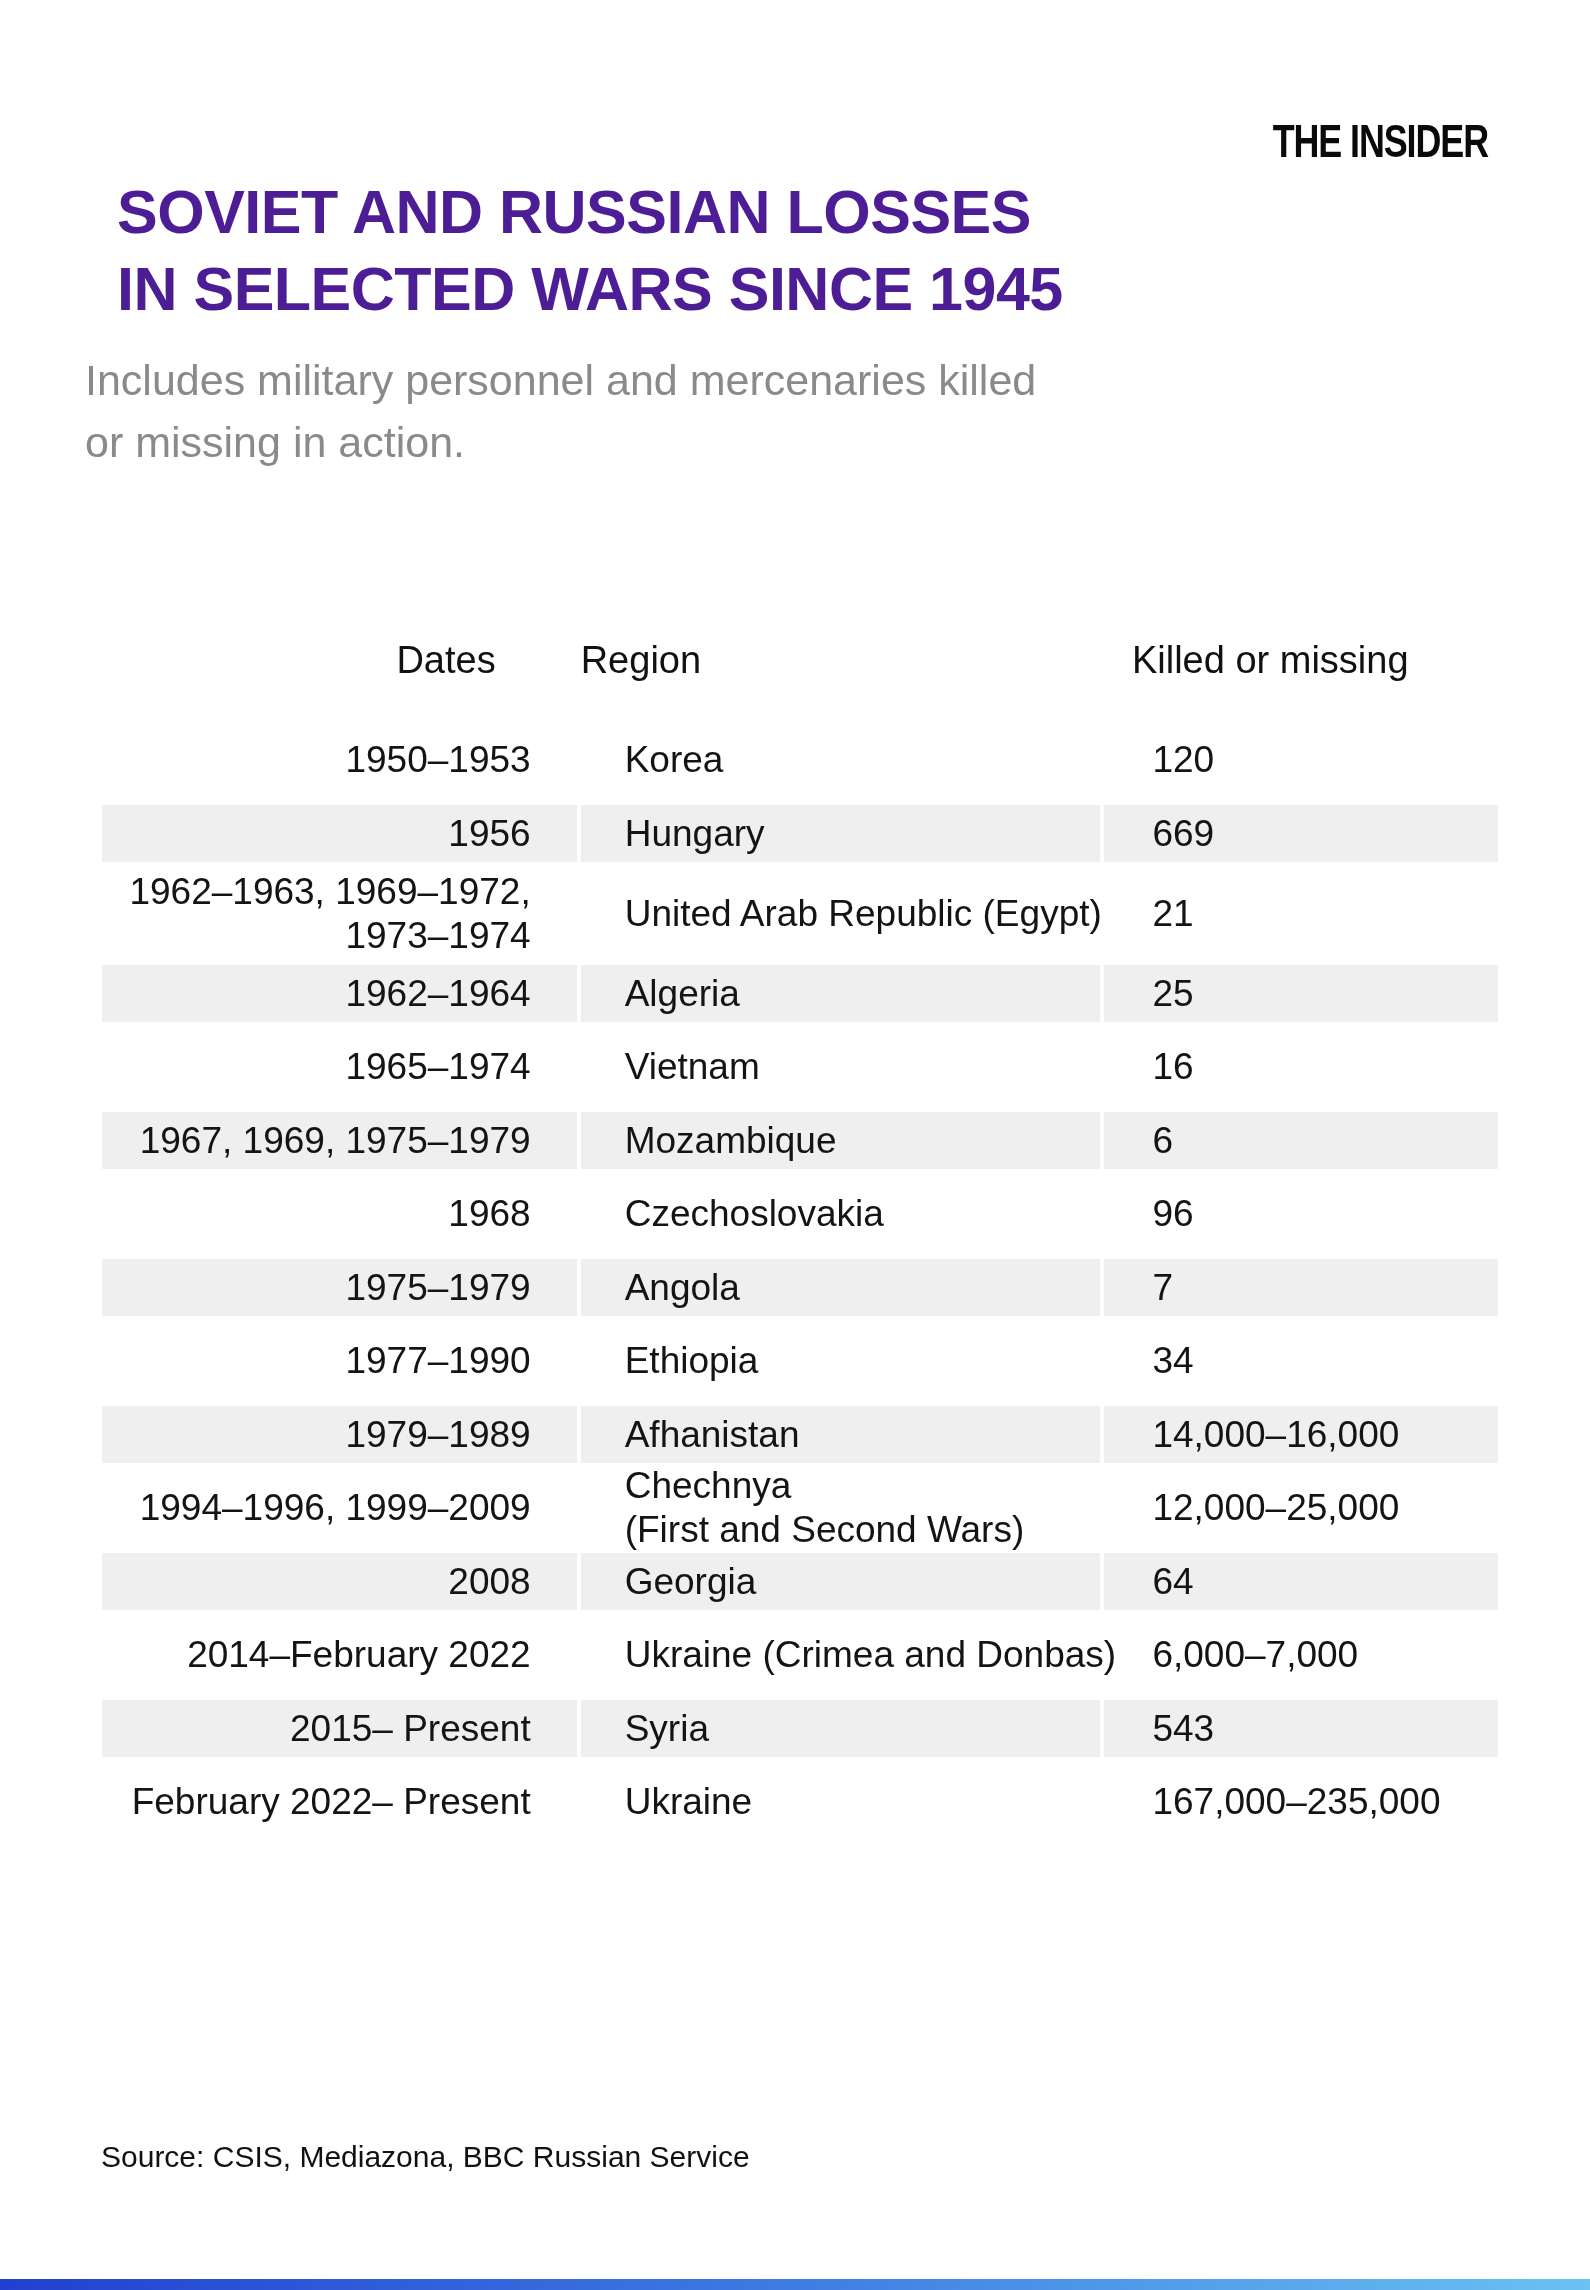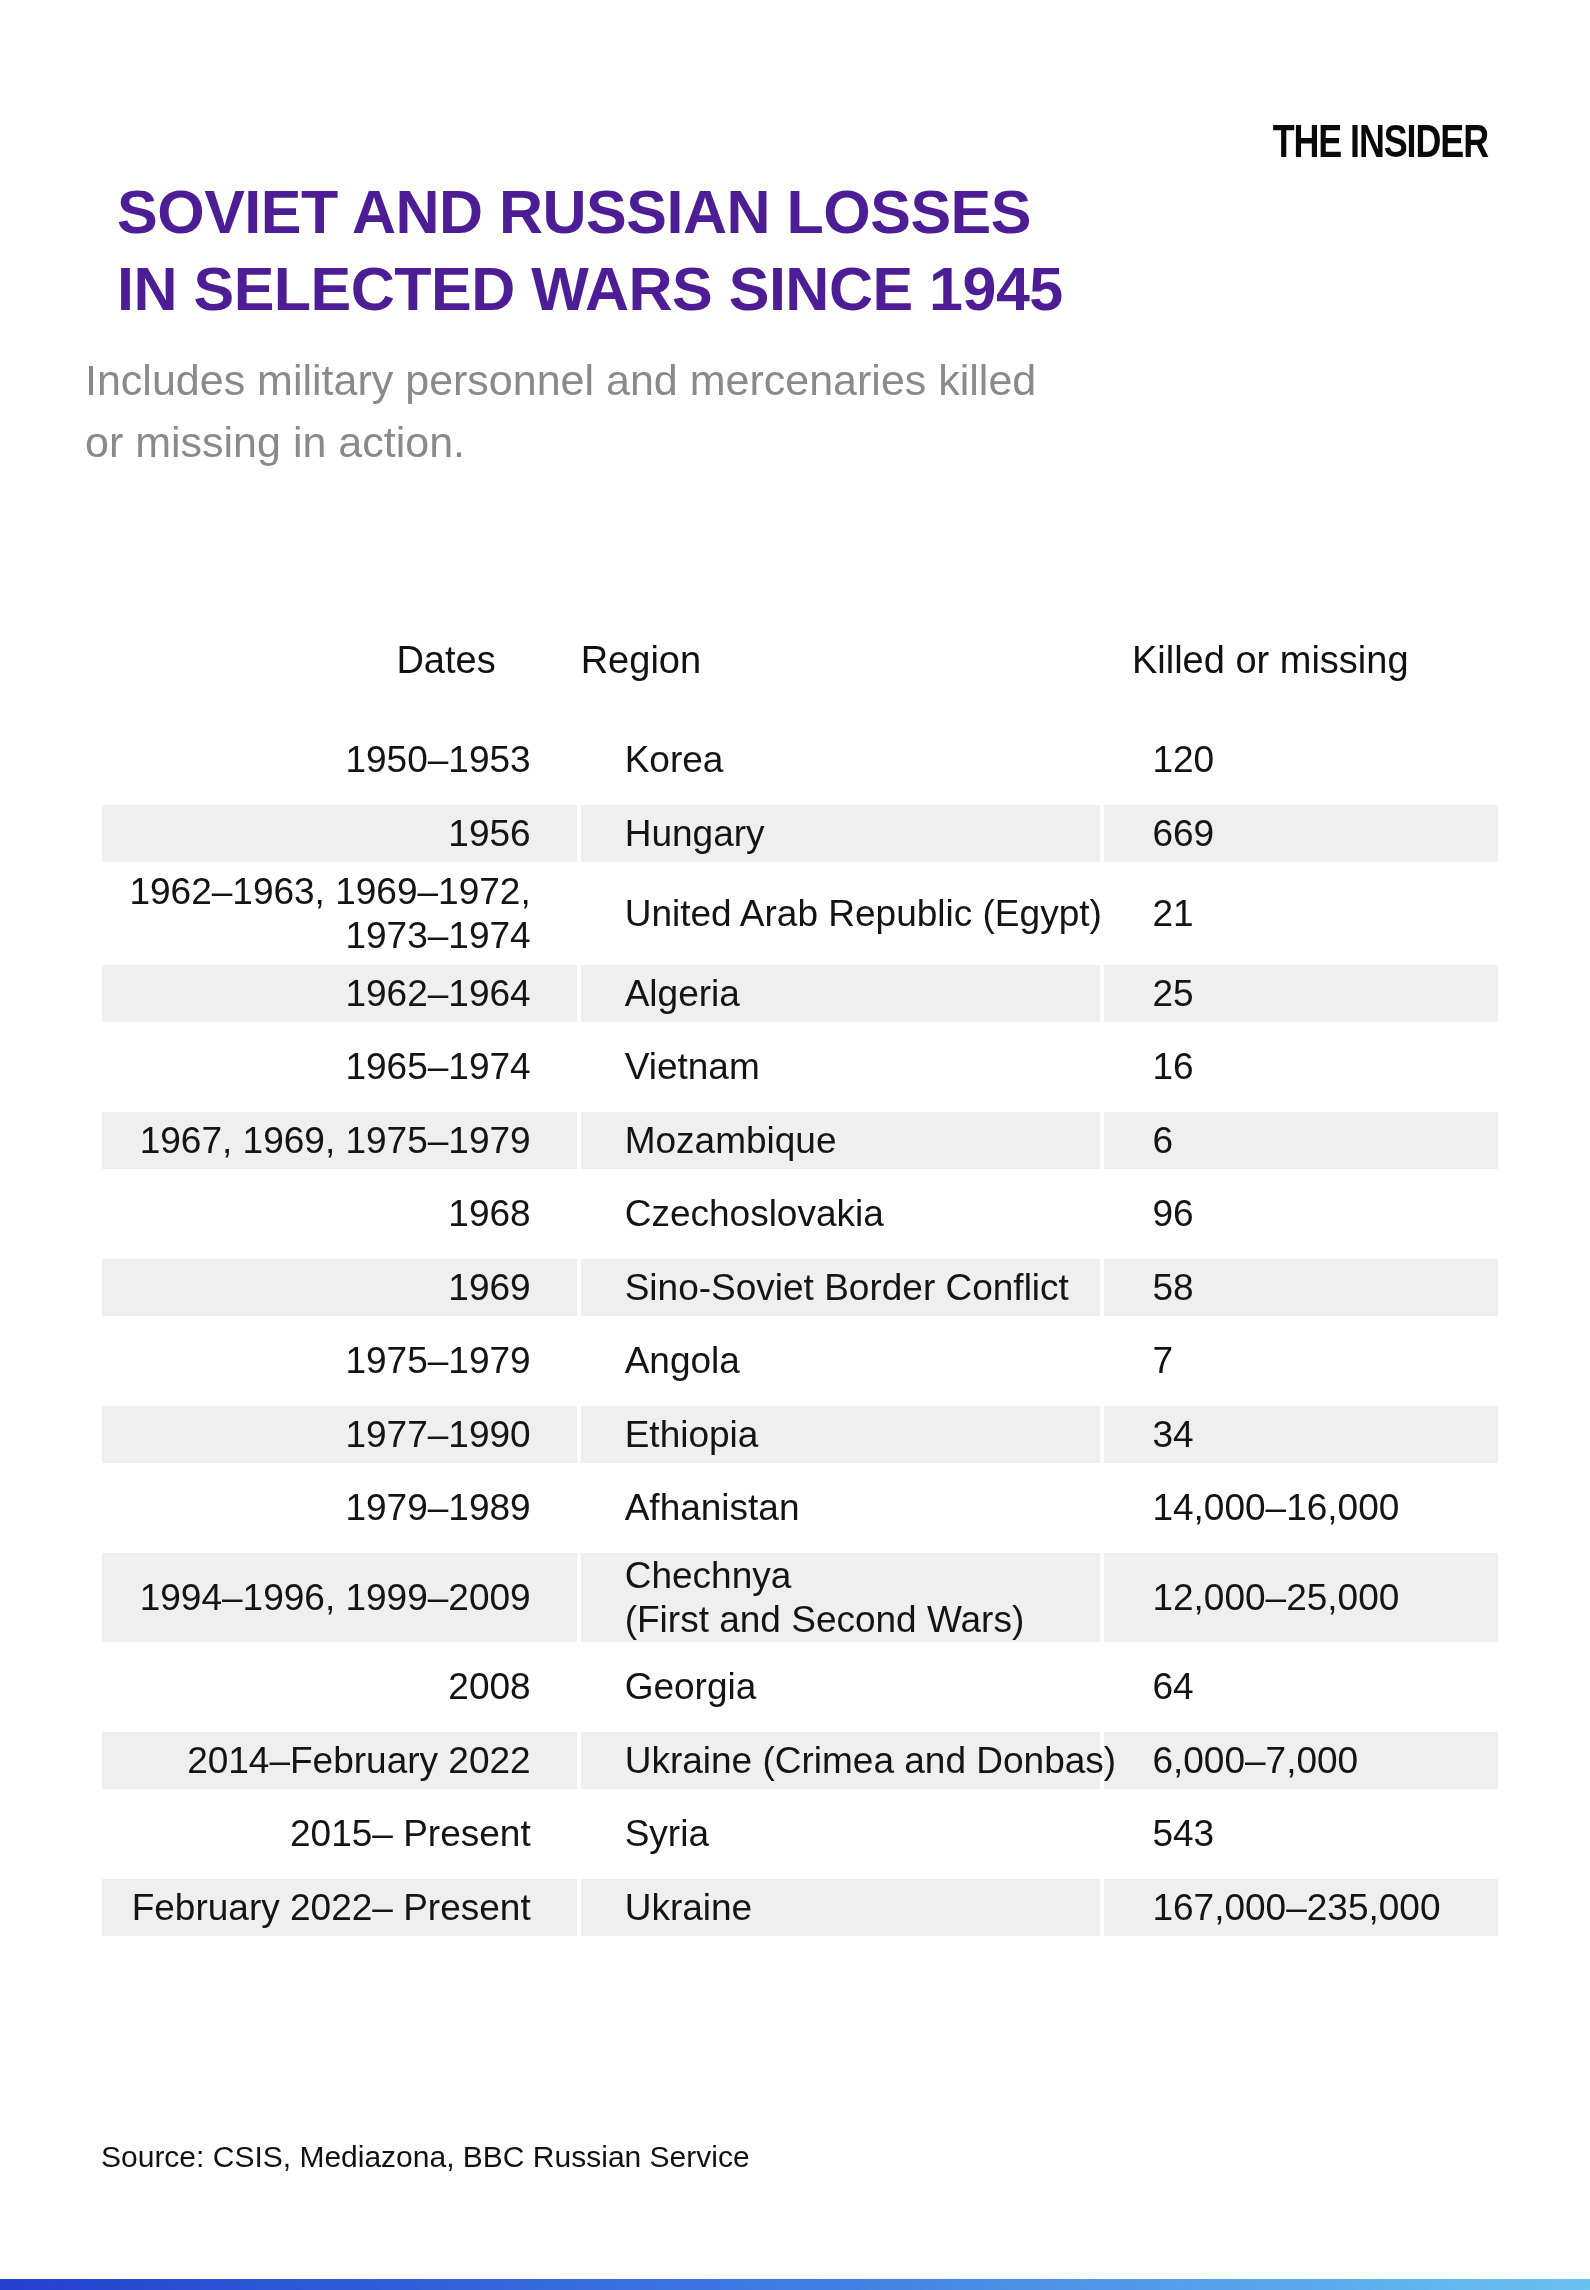--- a/index.html
+++ b/index.html
@@ -133,11 +133,6 @@
           <td class="c-value">96</td>
         </tr>
         <tr>
-          <td class="c-dates">1969</td>
-          <td class="c-region">Sino-Soviet Border Conflict</td>
-          <td class="c-value">58</td>
-        </tr>
-        <tr>
           <td class="c-dates">1975–1979</td>
           <td class="c-region">Angola</td>
           <td class="c-value">7</td>

